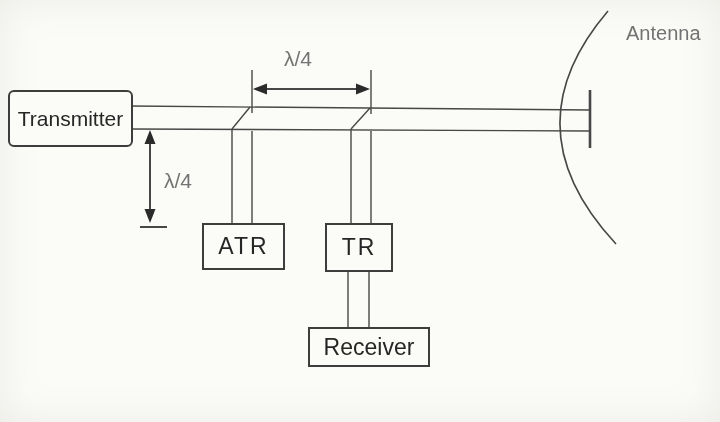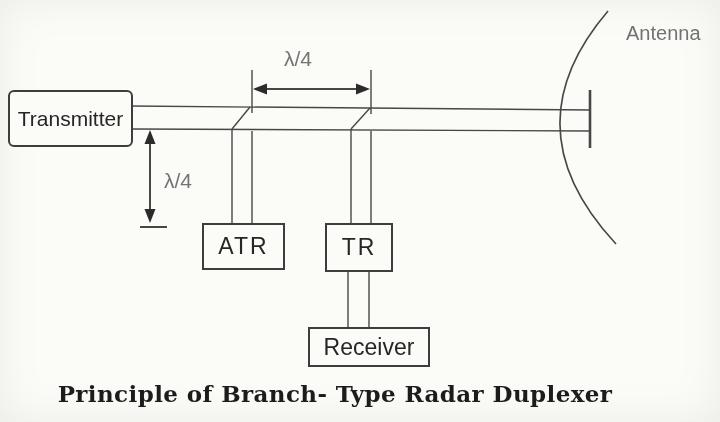--- a/index.html
+++ b/index.html
@@ -97,7 +97,6 @@
   <div class="flabel label-lambda-top">λ/4</div>
   <div class="flabel label-lambda-left">λ/4</div>
 
-  <div class="caption">Principle of Branch- Type Radar Duplexer</div>
 
 </div>
 

